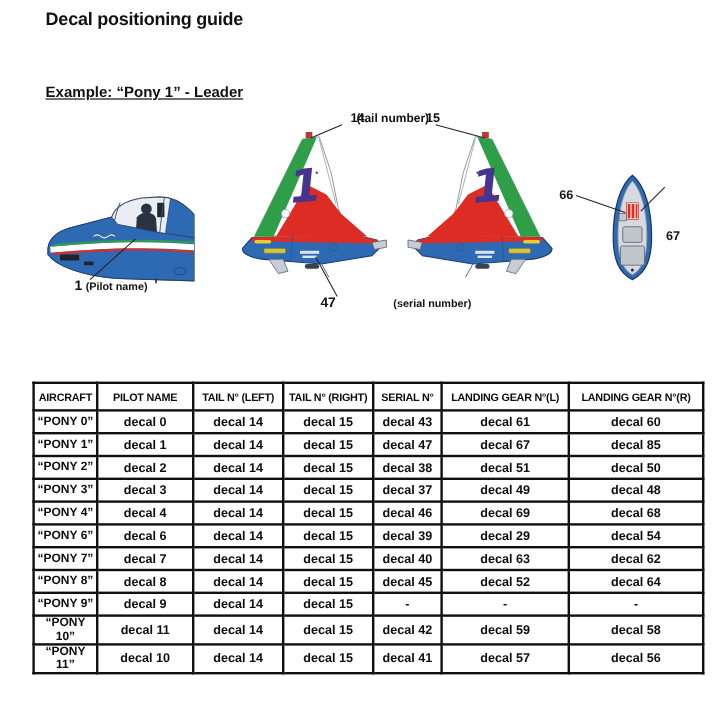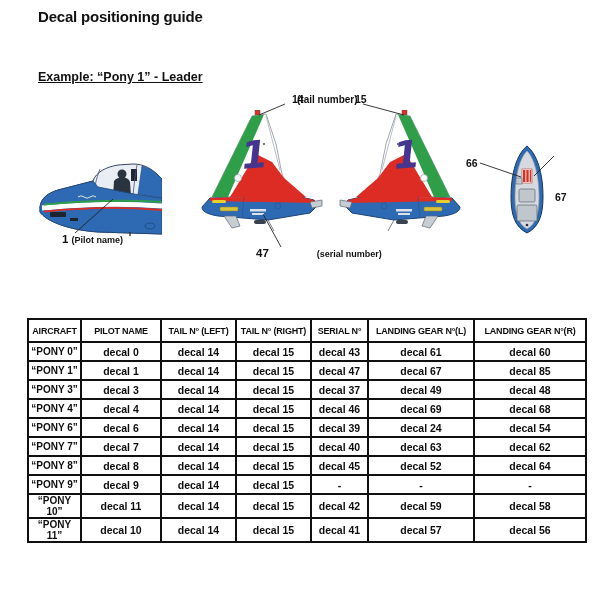--- a/index.html
+++ b/index.html
@@ -120,7 +120,7 @@
     <span class="small-cap">(Pilot name)</span>
   </span>
 
-  <span class="ann ann-pair" style="left:256px;top:247px;gap:48px;">
+  <span class="ann ann-pair" style="left:267px;top:247px;gap:48px;">
     <span class="big-num">47</span>
     <span class="small-cap">(serial number)</span>
   </span>

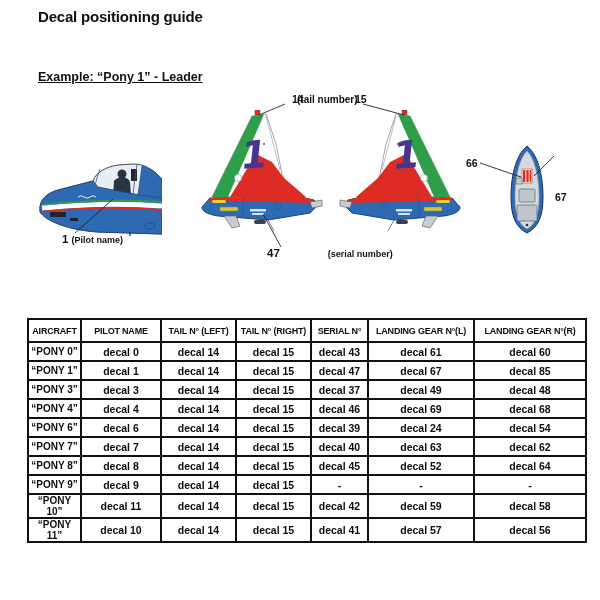--- a/index.html
+++ b/index.html
@@ -172,6 +172,15 @@
           <td>decal 85</td>
         </tr>
 
+        <tr>
+          <td>“PONY 2”</td>
+          <td>decal 2</td>
+          <td>decal 14</td>
+          <td>decal 15</td>
+          <td>decal 38</td>
+          <td>decal 51</td>
+          <td>decal 50</td>
+        </tr>
 
         <tr>
           <td>“PONY 3”</td>

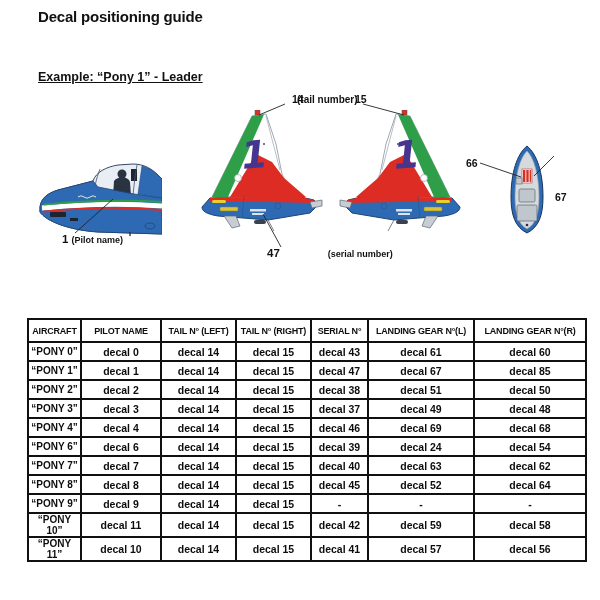--- a/index.html
+++ b/index.html
@@ -209,7 +209,7 @@
           <td>decal 14</td>
           <td>decal 15</td>
           <td>decal 39</td>
-          <td>decal 24</td>
+          <td>decal 29</td>
           <td>decal 54</td>
         </tr>
 

